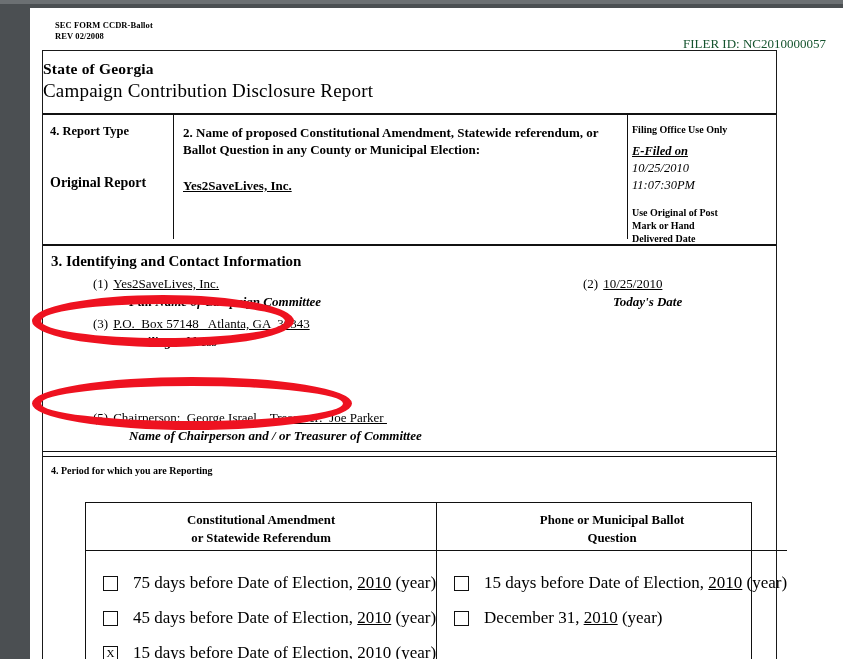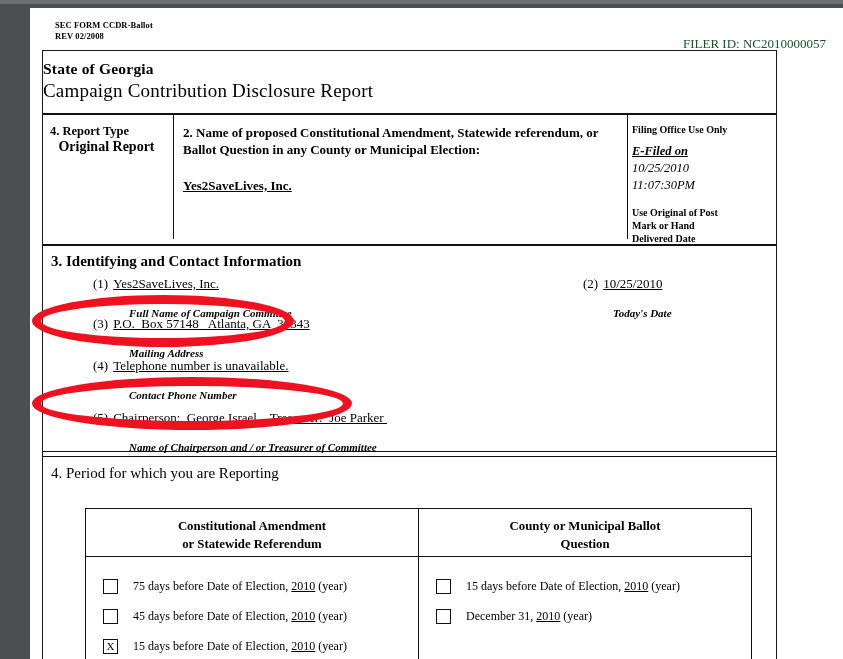--- a/index.html
+++ b/index.html
@@ -111,7 +111,8 @@
   .cell-report-type .val {
     font-size: 14px;
     font-weight: bold;
-    text-align: center;
+    text-align: left;
+    margin-top: 36px;
     padding-right: 4px;
   }
   .cell-amendment {

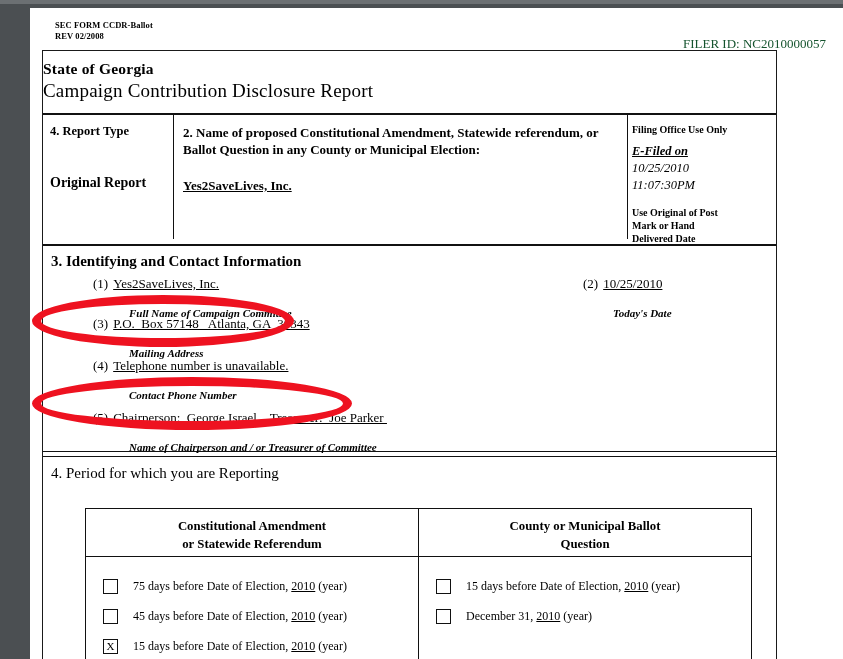--- a/index.html
+++ b/index.html
@@ -192,11 +192,11 @@
     white-space: pre;
   }
   .field-row .cap {
-    font-size: 11px;
+    font-size: 13px;
     font-style: italic;
     font-weight: bold;
     display: block;
-    margin-top: 15px;
+    margin-top: 2px;
   }
 
   .f1 { left: 50px; top: 30px; }

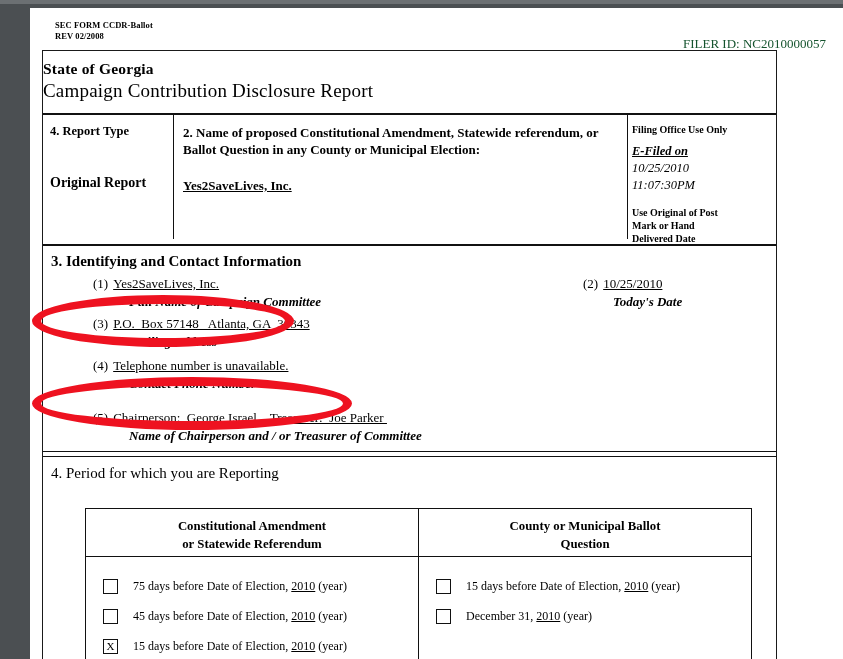--- a/index.html
+++ b/index.html
@@ -349,10 +349,6 @@
         <span class="cap">Mailing Address</span>
       </div>
 
-      <div class="field-row f4">
-        <span class="num">(4)</span><span class="val">Telephone number is unavailable.</span>
-        <span class="cap">Contact Phone Number</span>
-      </div>
 
       <div class="field-row f5">
         <span class="num">(5)</span><span class="val">Chairperson:  George Israel    Treasurer:  Joe Parker </span>

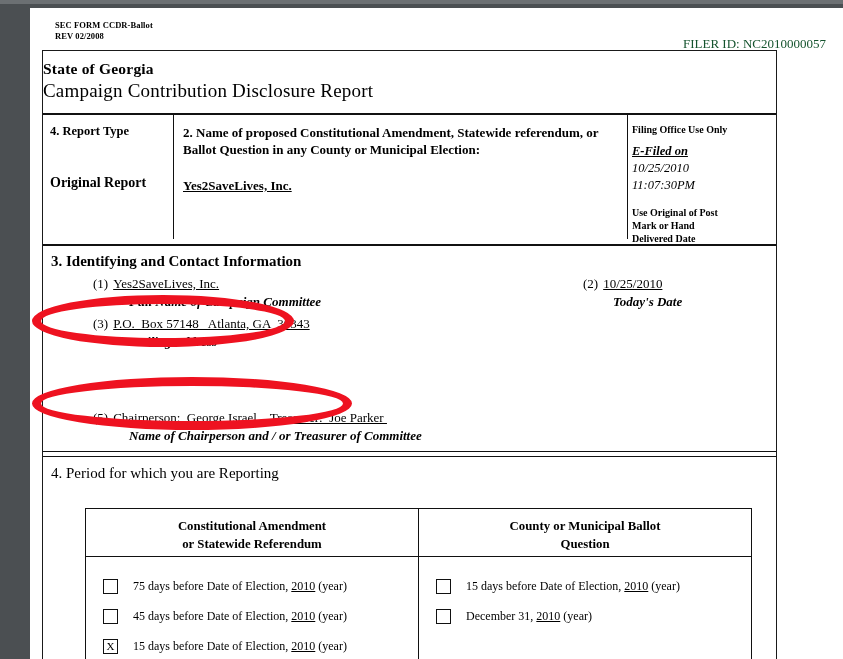--- a/index.html
+++ b/index.html
@@ -215,8 +215,8 @@
     padding-top: 8px;
   }
   .sec4 .head {
-    font-size: 15px;
-    font-weight: normal;
+    font-size: 10px;
+    font-weight: bold;
     padding-left: 8px;
   }
   .period-table {

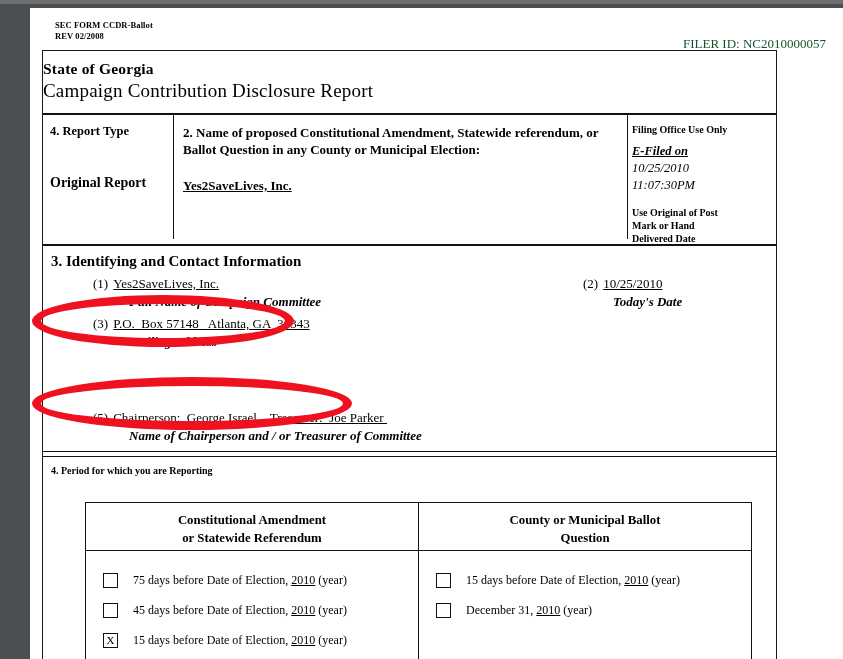--- a/index.html
+++ b/index.html
@@ -383,7 +383,7 @@
         </div>
         <div class="period-col">
           <div class="col-head">
-            <div>County or Municipal Ballot</div>
+            <div>Phone or Municipal Ballot</div>
             <div>Question</div>
           </div>
           <div class="col-body">

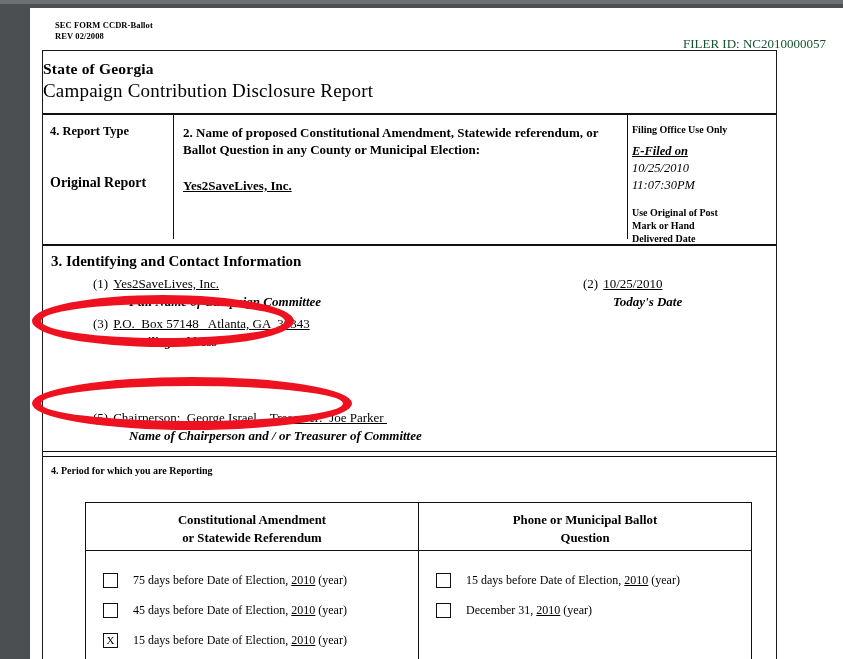--- a/index.html
+++ b/index.html
@@ -267,7 +267,7 @@
     flex: 0 0 auto;
   }
   .opt-label {
-    font-size: 12px;
+    font-size: 17px;
     margin-left: 15px;
     white-space: nowrap;
   }

